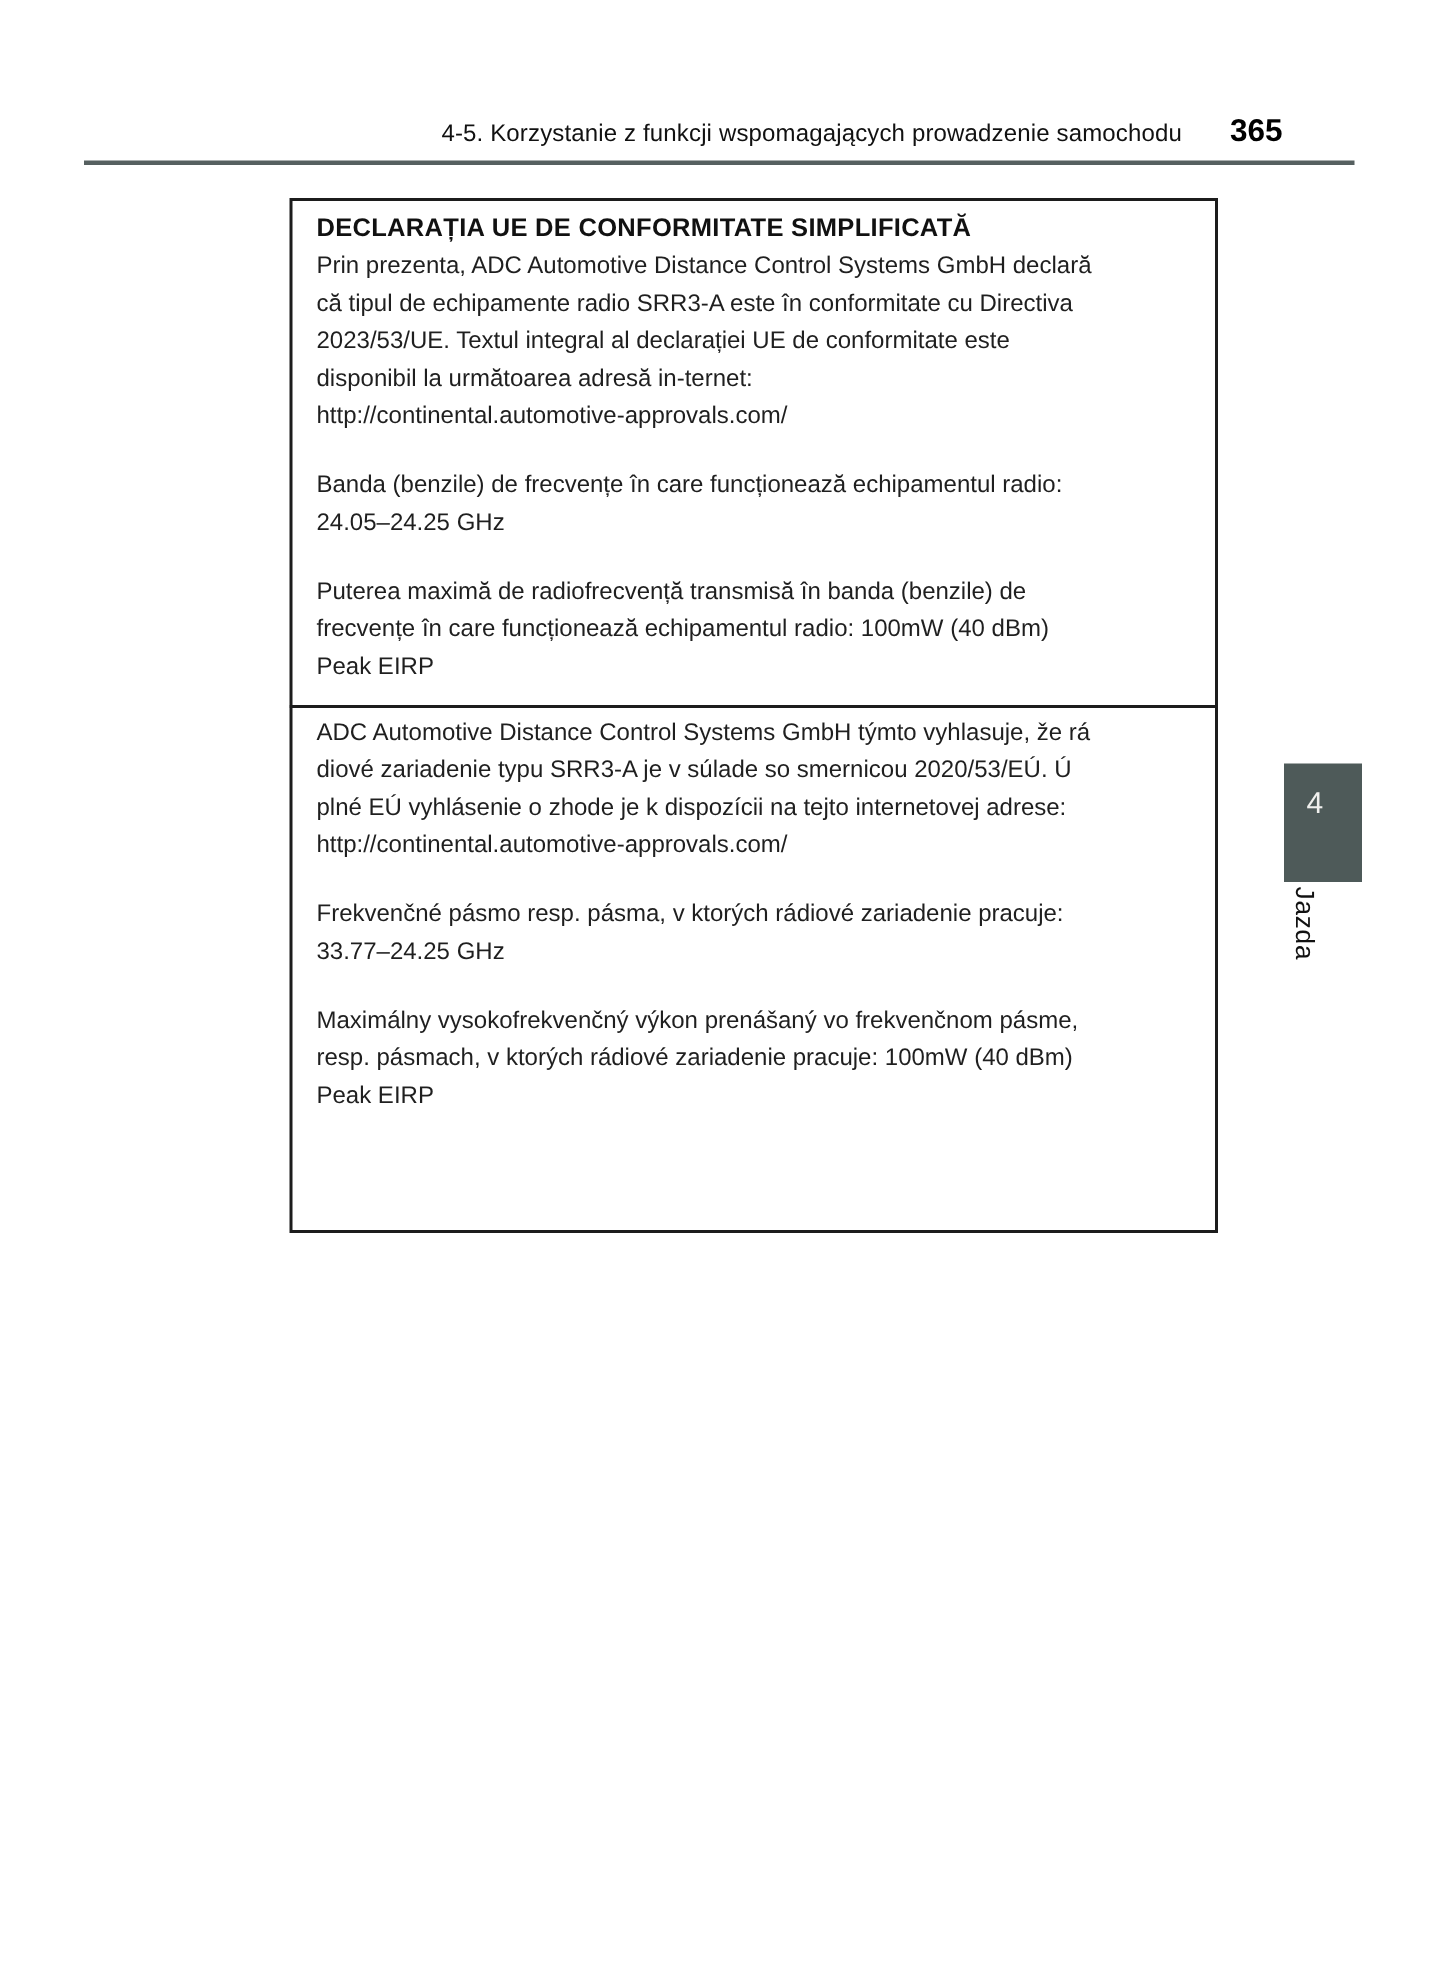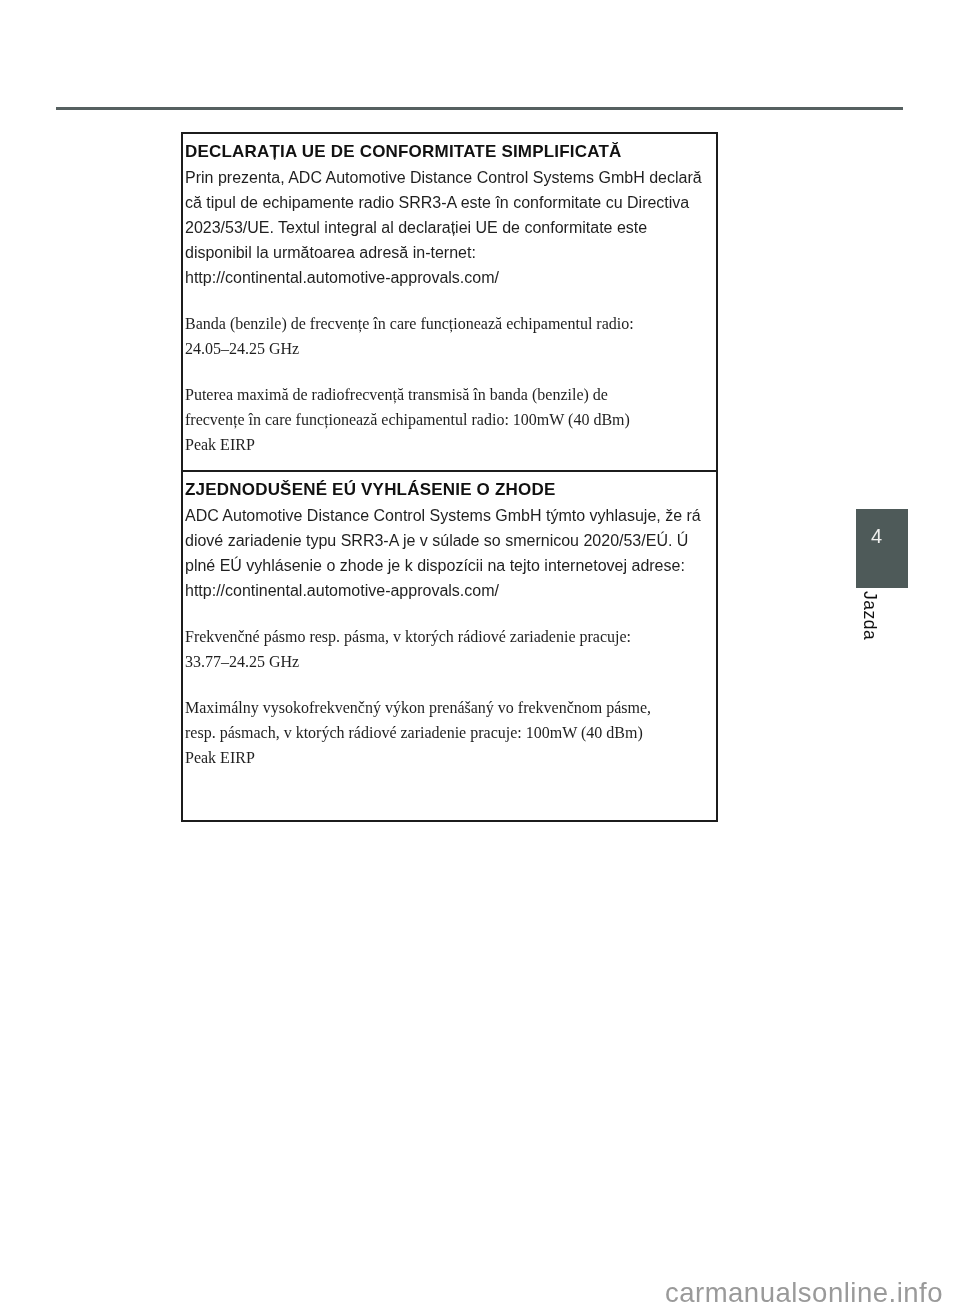--- a/index.html
+++ b/index.html
@@ -123,6 +123,10 @@
 
 <div class="page">
 
+  <header class="page-header">
+    <span class="header-section-title">4-5. Korzystanie z funkcji wspomagających prowadzenie samochodu</span>
+    <span class="header-page-number">365</span>
+  </header>
   <div class="header-rule"></div>
 
   <section class="decl-box decl-box-ro">

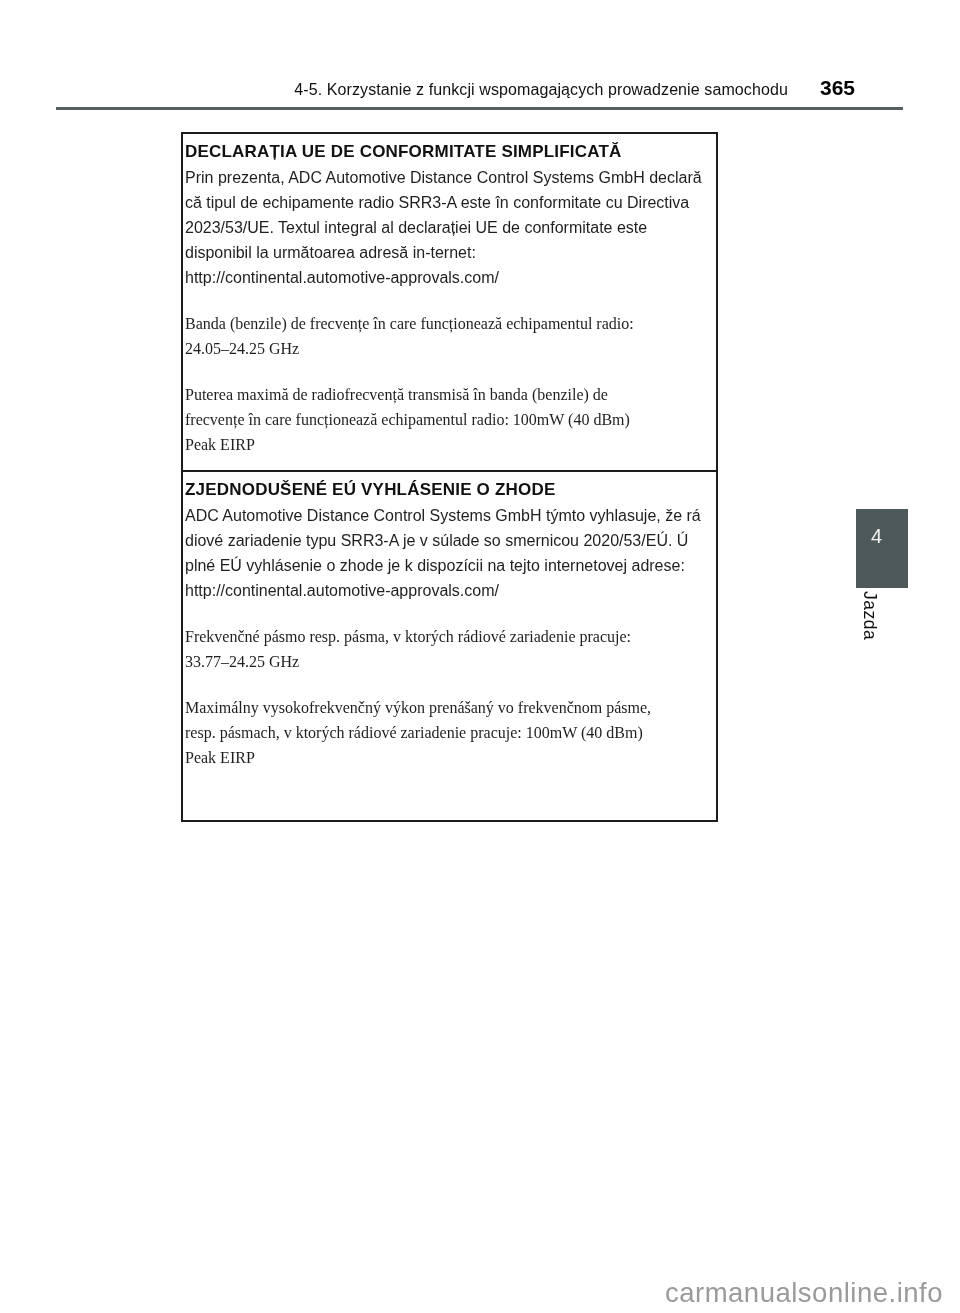--- a/index.html
+++ b/index.html
@@ -53,12 +53,12 @@
   
   .decl-box {
     position: absolute;
-    left: 181px;
-    width: 537px;
+    left: 193px;
+    width: 619px;
     box-sizing: border-box;
     border: 2px solid #1c1c1c;
     background: #ffffff;
-    padding: 4px 8px 0 2px;
+    padding: 4px 8px 0 16px;
     color: #1f1f1f;
     font-size: 16px;
     line-height: 25px;

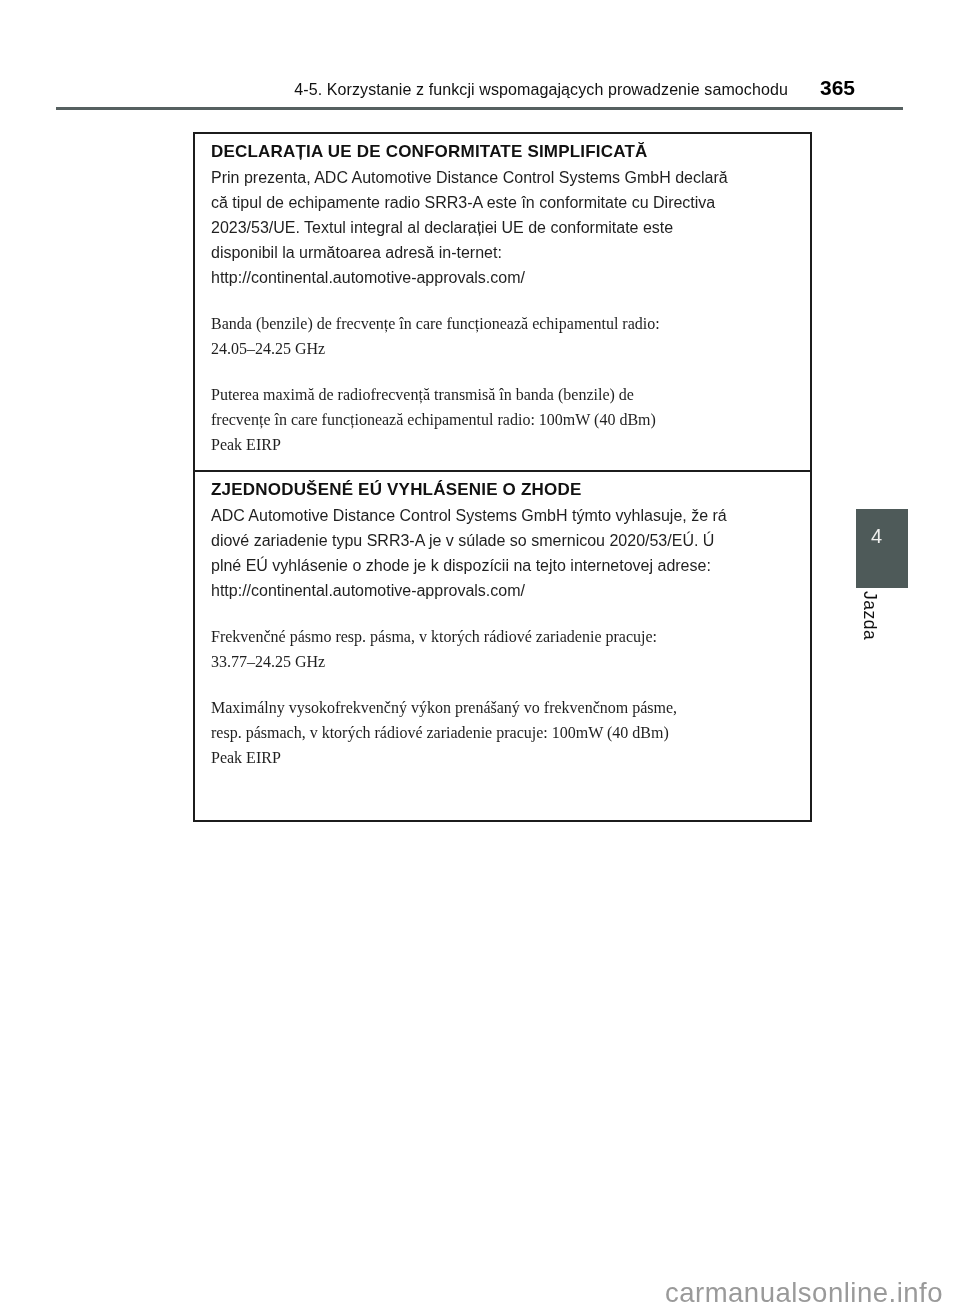--- a/index.html
+++ b/index.html
@@ -78,7 +78,7 @@
     margin: 0;
     white-space: pre-line;
   }
-  .para-gap { margin-top: 21px; font-family: Liberation Serif, serif; }
+  .para-gap { margin-top: 21px; }
 
   
   .chapter-tab {

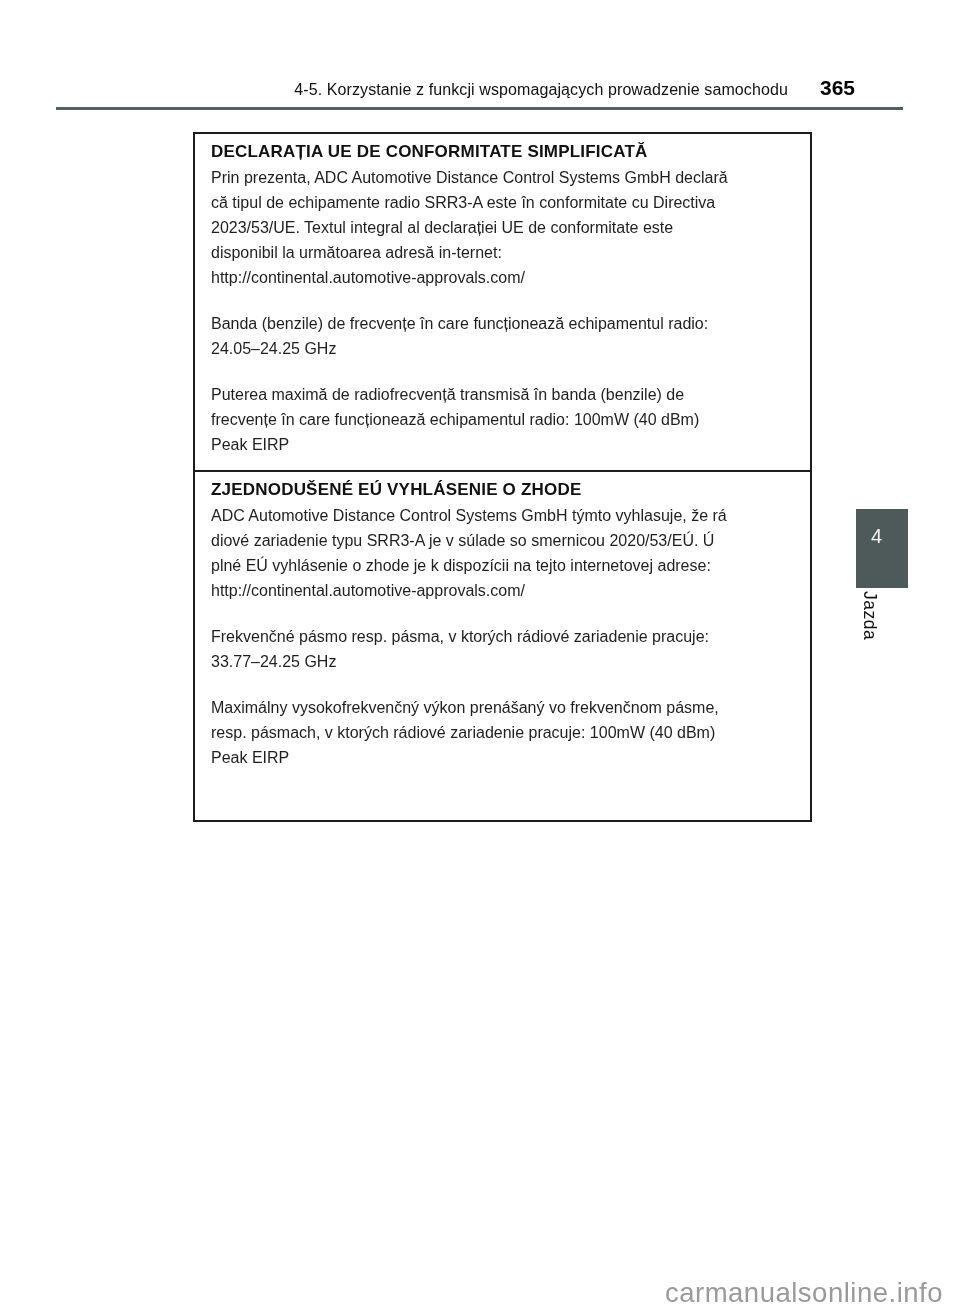--- a/index.html
+++ b/index.html
@@ -144,7 +144,6 @@
   </section>
 
   <section class="decl-box decl-box-sk">
-    <h2 class="decl-title">ZJEDNODUŠENÉ EÚ VYHLÁSENIE O ZHODE</h2>
     <p class="decl-lines">ADC Automotive Distance Control Systems GmbH týmto vyhlasuje, že rá
 diové zariadenie typu SRR3-A je v súlade so smernicou 2020/53/EÚ. Ú
 plné EÚ vyhlásenie o zhode je k dispozícii na tejto internetovej adrese:

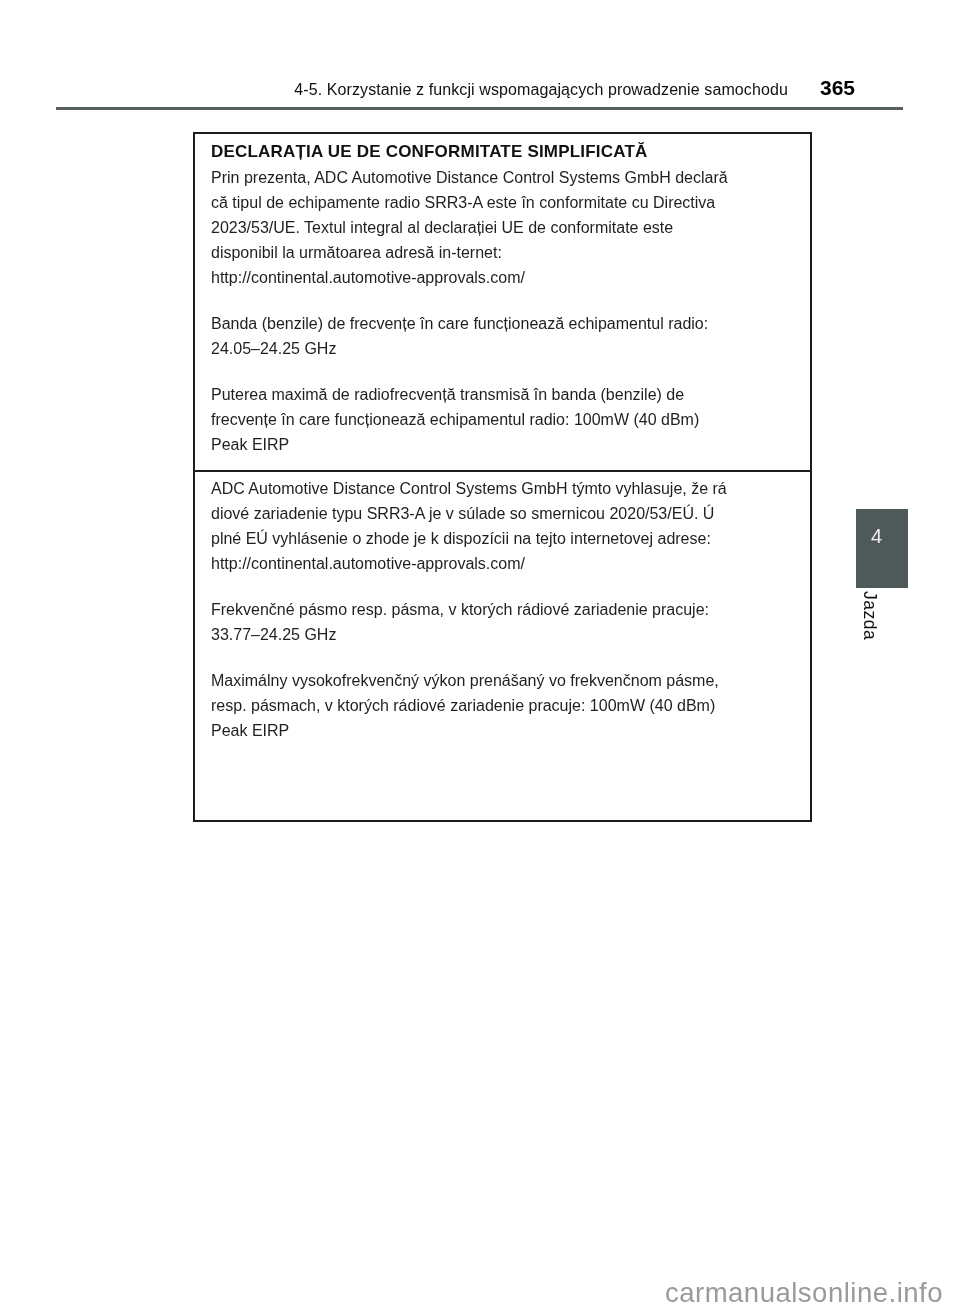--- a/index.html
+++ b/index.html
@@ -160,7 +160,6 @@
   </aside>
   <div class="chapter-tab-label">Jazda</div>
 
-  <div class="watermark">carmanualsonline.info</div>
 
 </div>
 

